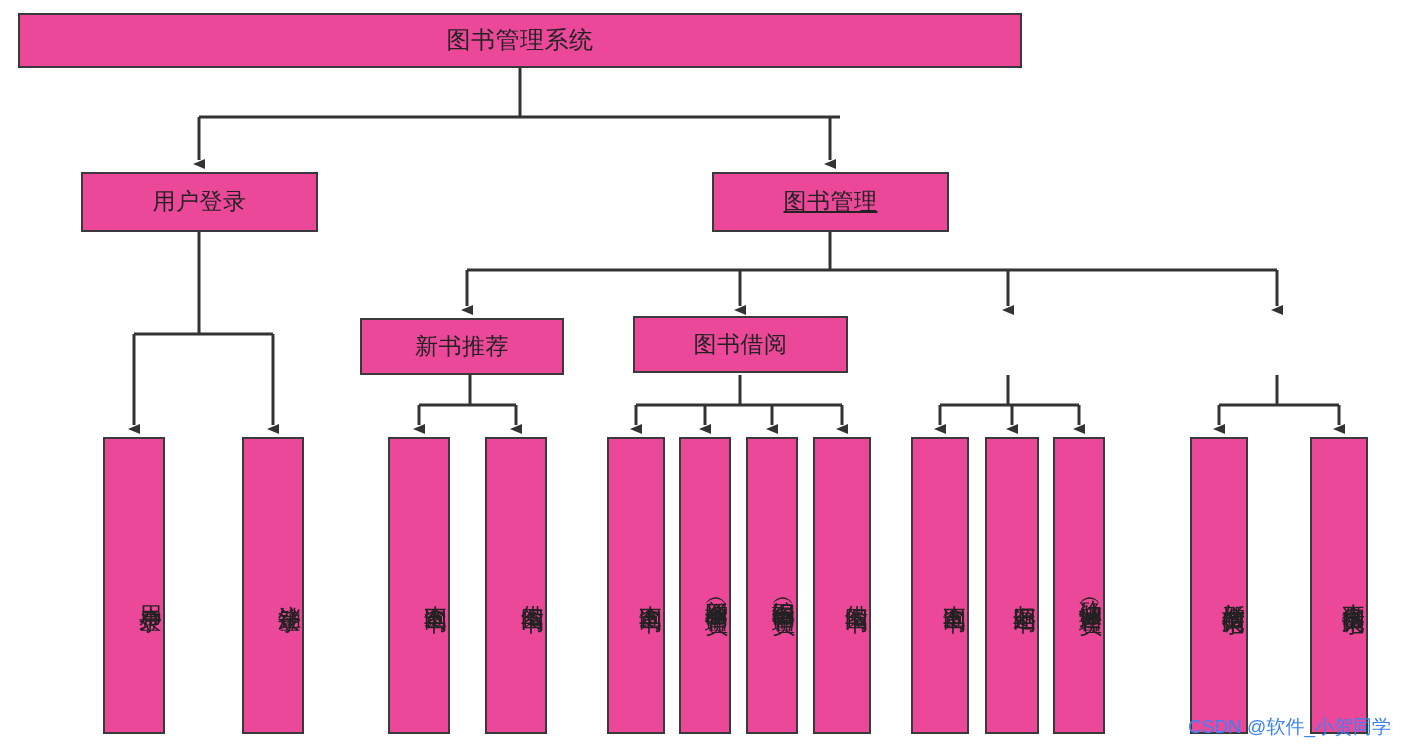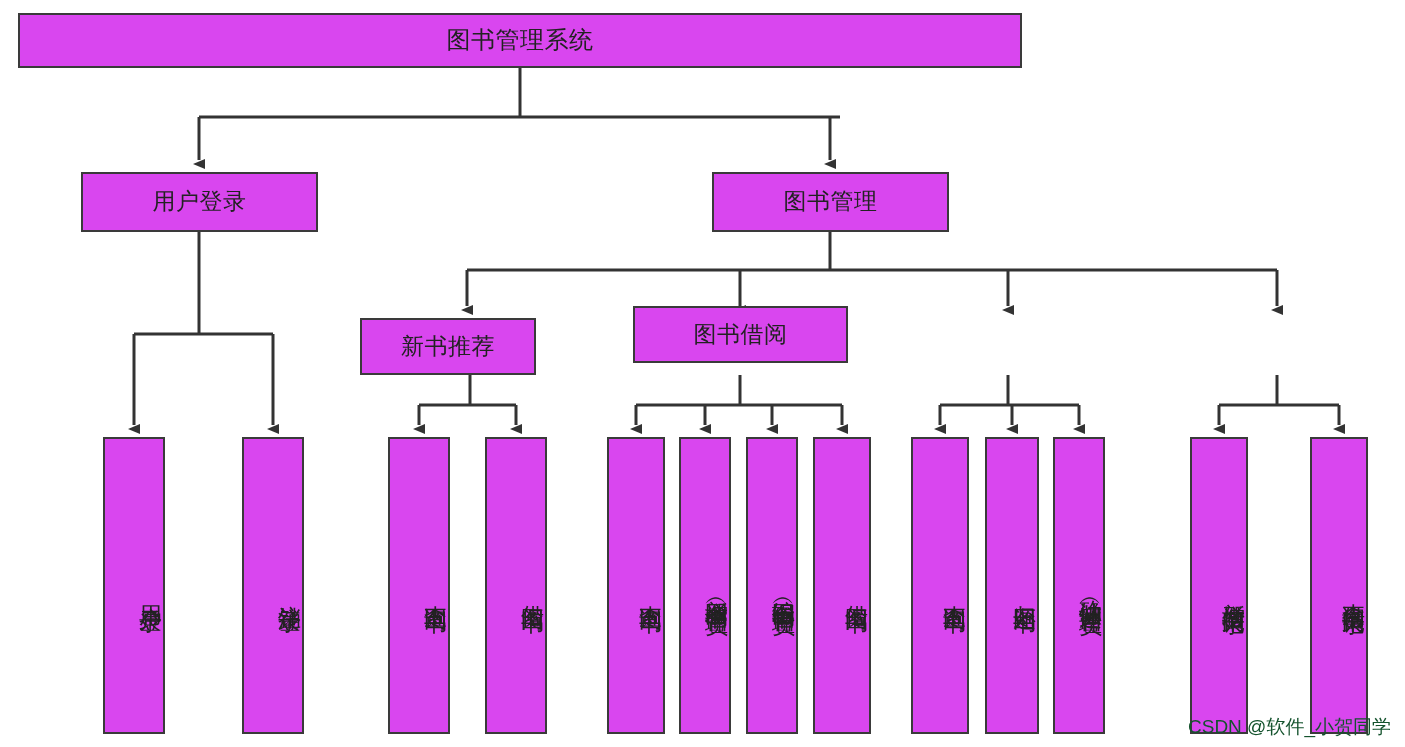--- a/index.html
+++ b/index.html
@@ -29,7 +29,7 @@
     position: absolute;
     box-sizing: border-box;
     border: 2.5px solid #3a3a3a;
-    background: #d946ef;
+    background: #ec4899;
     display: flex;
     align-items: center;
     justify-content: center;

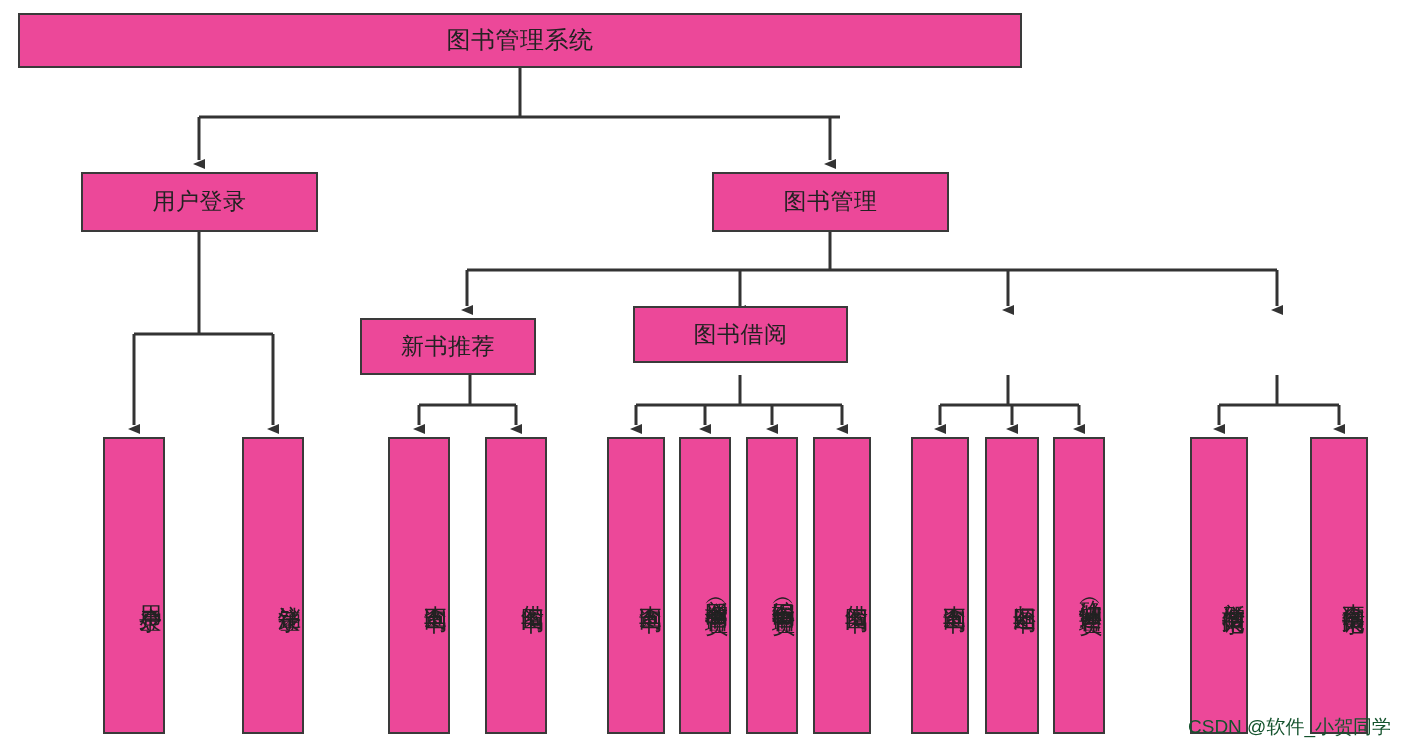--- a/index.html
+++ b/index.html
@@ -128,7 +128,7 @@
   <div class="node horiz" style="left:81px;top:172px;width:237px;height:60px;">
     <span>用户登录</span>
   </div>
-  <div class="node horiz" style="left:712px;top:172px;width:237px;height:60px;">
+  <div class="node horiz" style="left:712px;top:172px;width:237px;height:60px;text-decoration:underline;">
     <span>图书管理</span>
   </div>
 

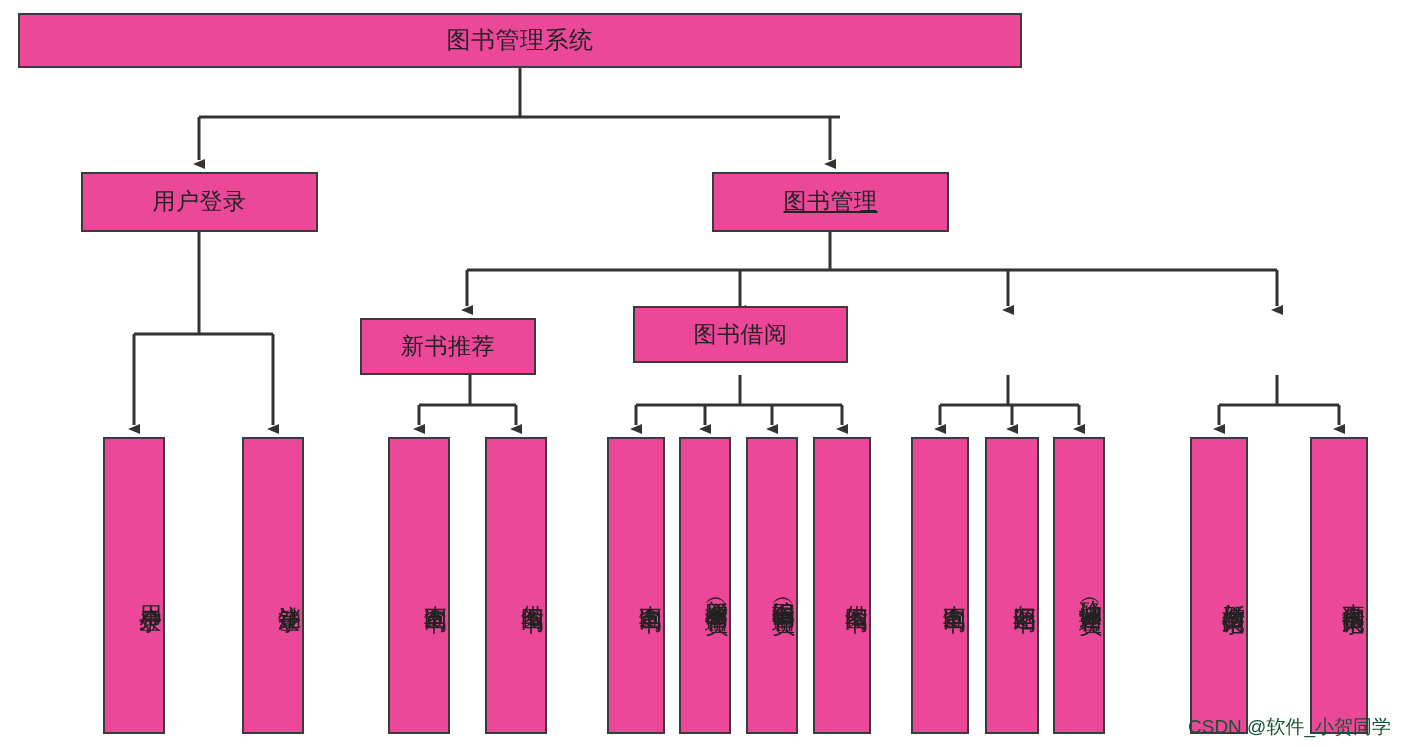--- a/index.html
+++ b/index.html
@@ -132,7 +132,7 @@
     <span>图书管理</span>
   </div>
 
-  <div class="node horiz" style="left:360px;top:318px;width:176px;height:57px;">
+  <div class="node horiz" style="left:360px;top:318px;width:204px;height:57px;">
     <span>新书推荐</span>
   </div>
   <div class="node horiz" style="left:633px;top:306px;width:215px;height:57px;">

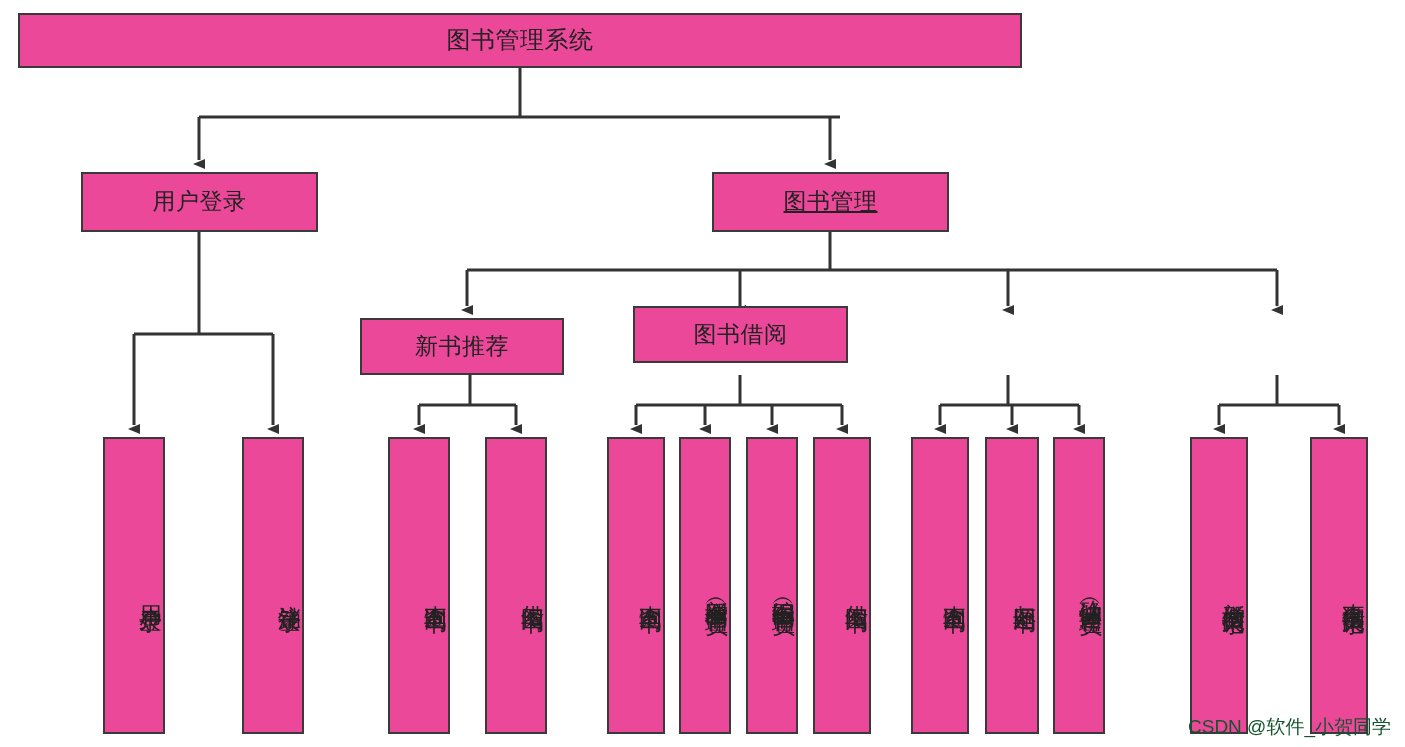--- a/index.html
+++ b/index.html
@@ -135,7 +135,7 @@
   <div class="node horiz" style="left:360px;top:318px;width:204px;height:57px;">
     <span>新书推荐</span>
   </div>
-  <div class="node horiz" style="left:633px;top:306px;width:215px;height:57px;">
+  <div class="node horiz" style="left:633px;top:316px;width:215px;height:57px;">
     <span>图书借阅</span>
   </div>
 

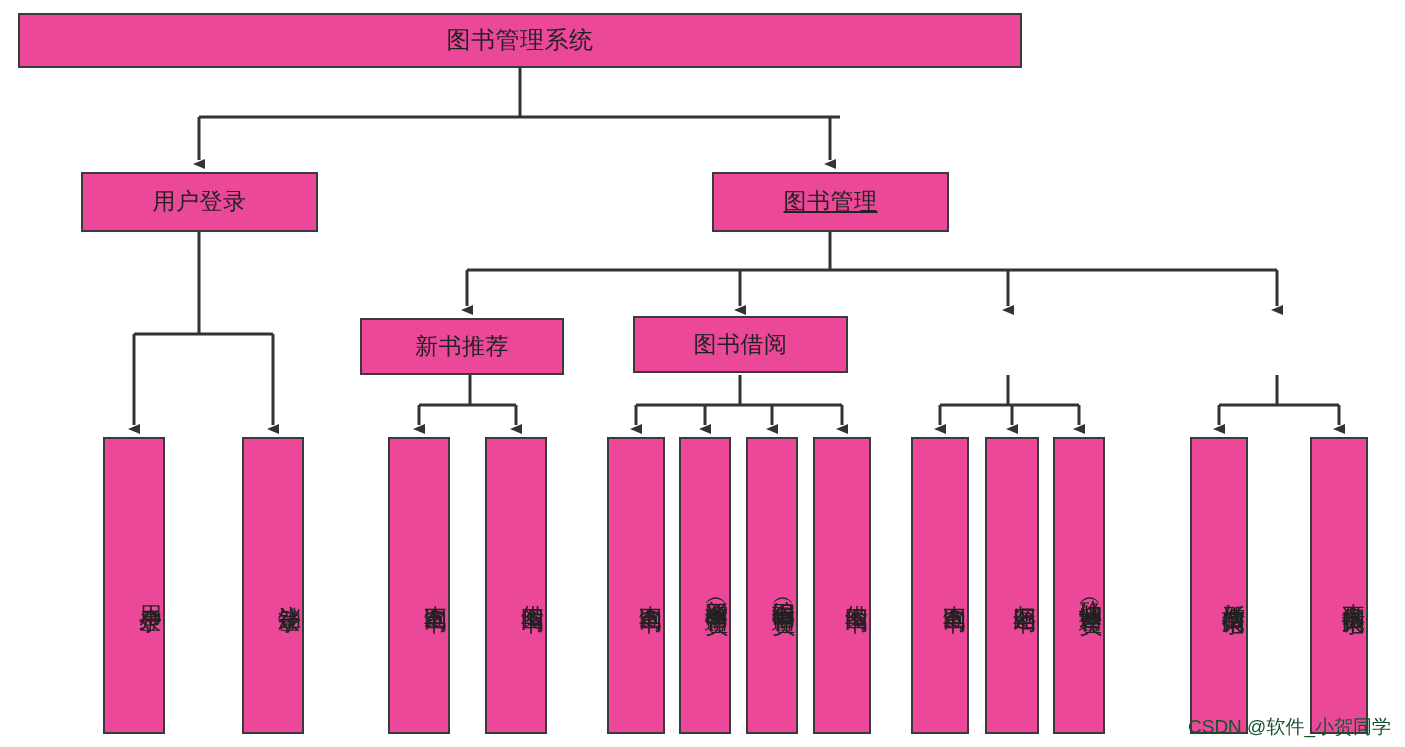--- a/index.html
+++ b/index.html
@@ -61,7 +61,7 @@
   .watermark {
     position: absolute;
     font-size: 19px;
-    color: #14532d;
+    color: #3b82f6;
     white-space: nowrap;
     user-select: none;
   }

